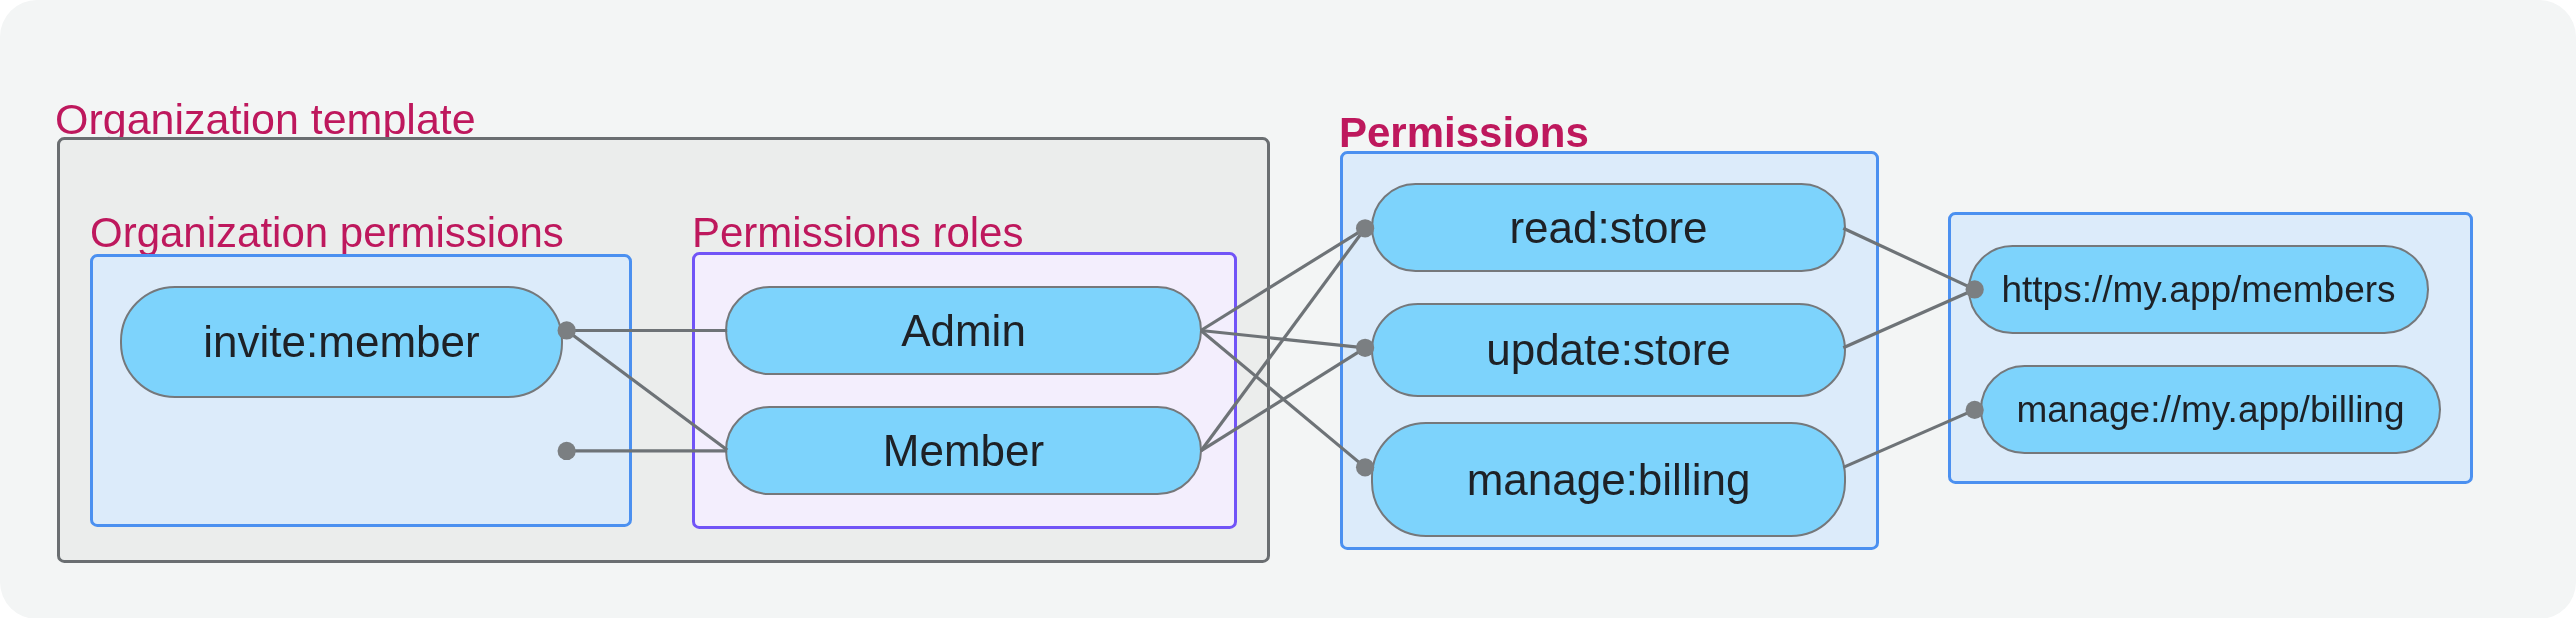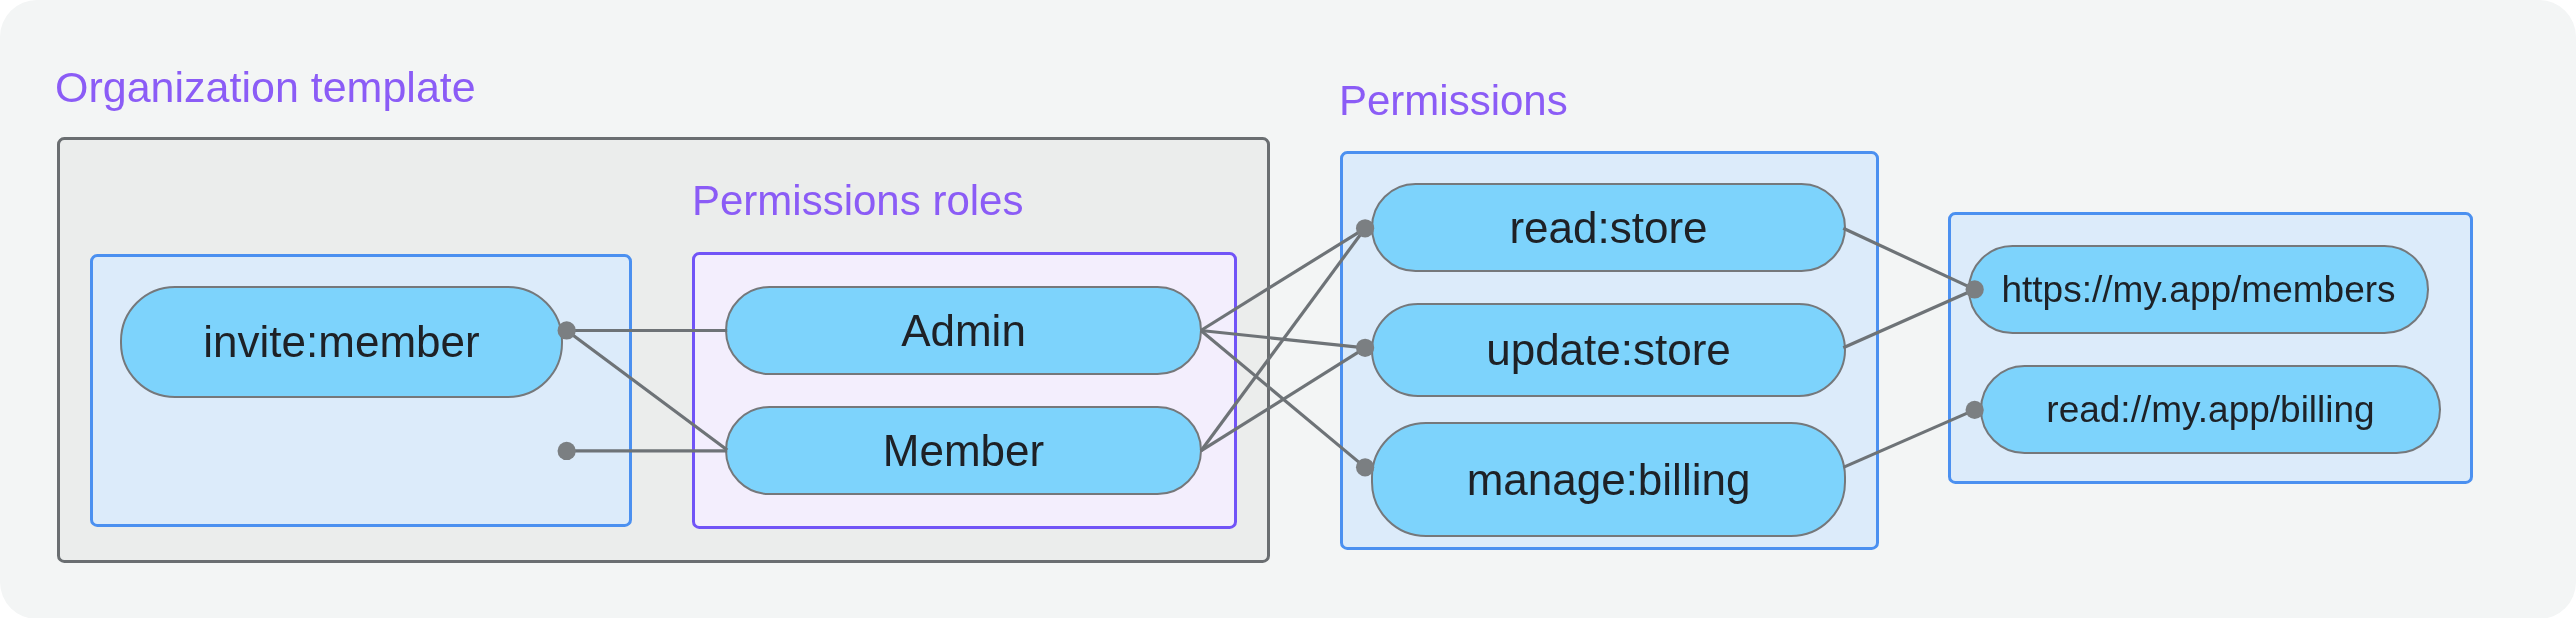--- a/index.html
+++ b/index.html
@@ -20,9 +20,10 @@
     position: absolute;
     font-size: 42px;
     line-height: 1.1;
-    color: #8b5cf6;
+    color: #be185d;
     letter-spacing: 0px;
     white-space: nowrap;
+    margin-top: 32px;
   }
   .box {
     position: absolute;

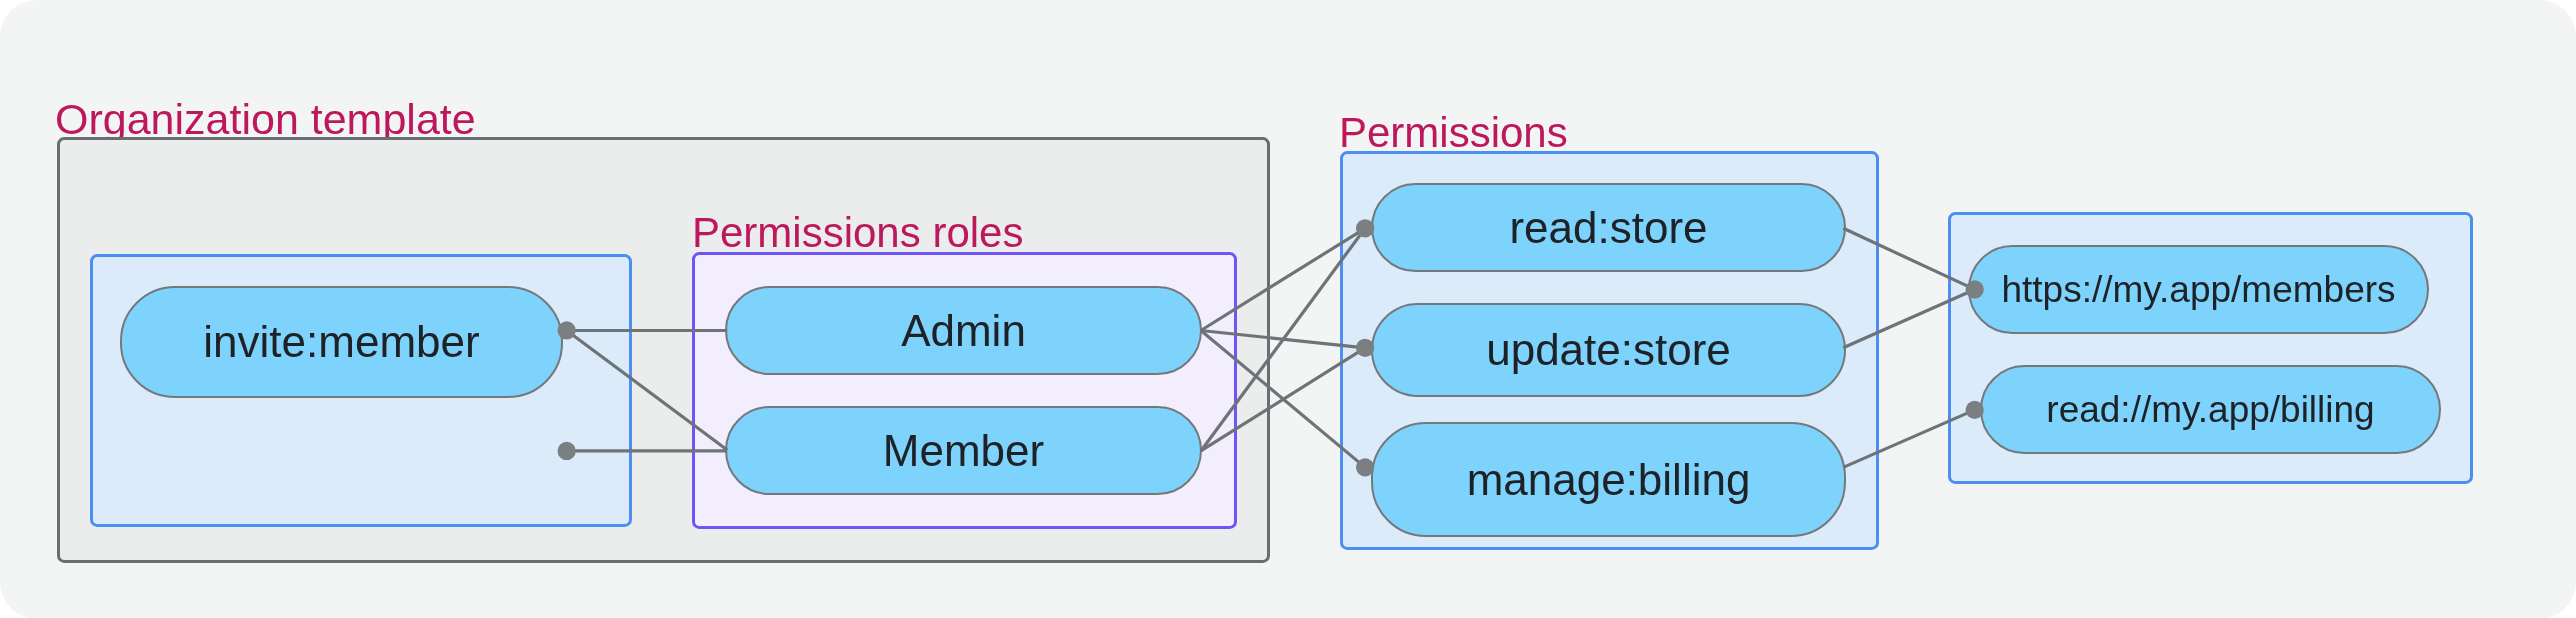--- a/index.html
+++ b/index.html
@@ -82,7 +82,7 @@
   <div class="pill" style="left:725px; top:406px; width:477px; height:89px;">Member</div>
   <div class="pill" style="left:725px; top:286px; width:477px; height:89px;">Admin</div>
 
-  <div class="lbl" style="left:1339px; top:78px;">Permissions</div>
+  <div class="lbl" style="left:1339px; top:78px;font-weight:bold;">Permissions</div>
   <div class="box blue" style="left:1340px; top:151px; width:539px; height:399px;"></div>
   <div class="pill" style="left:1371px; top:183px; width:475px; height:89px;">read:store</div>
   <div class="pill" style="left:1371px; top:303px; width:475px; height:94px;">update:store</div>

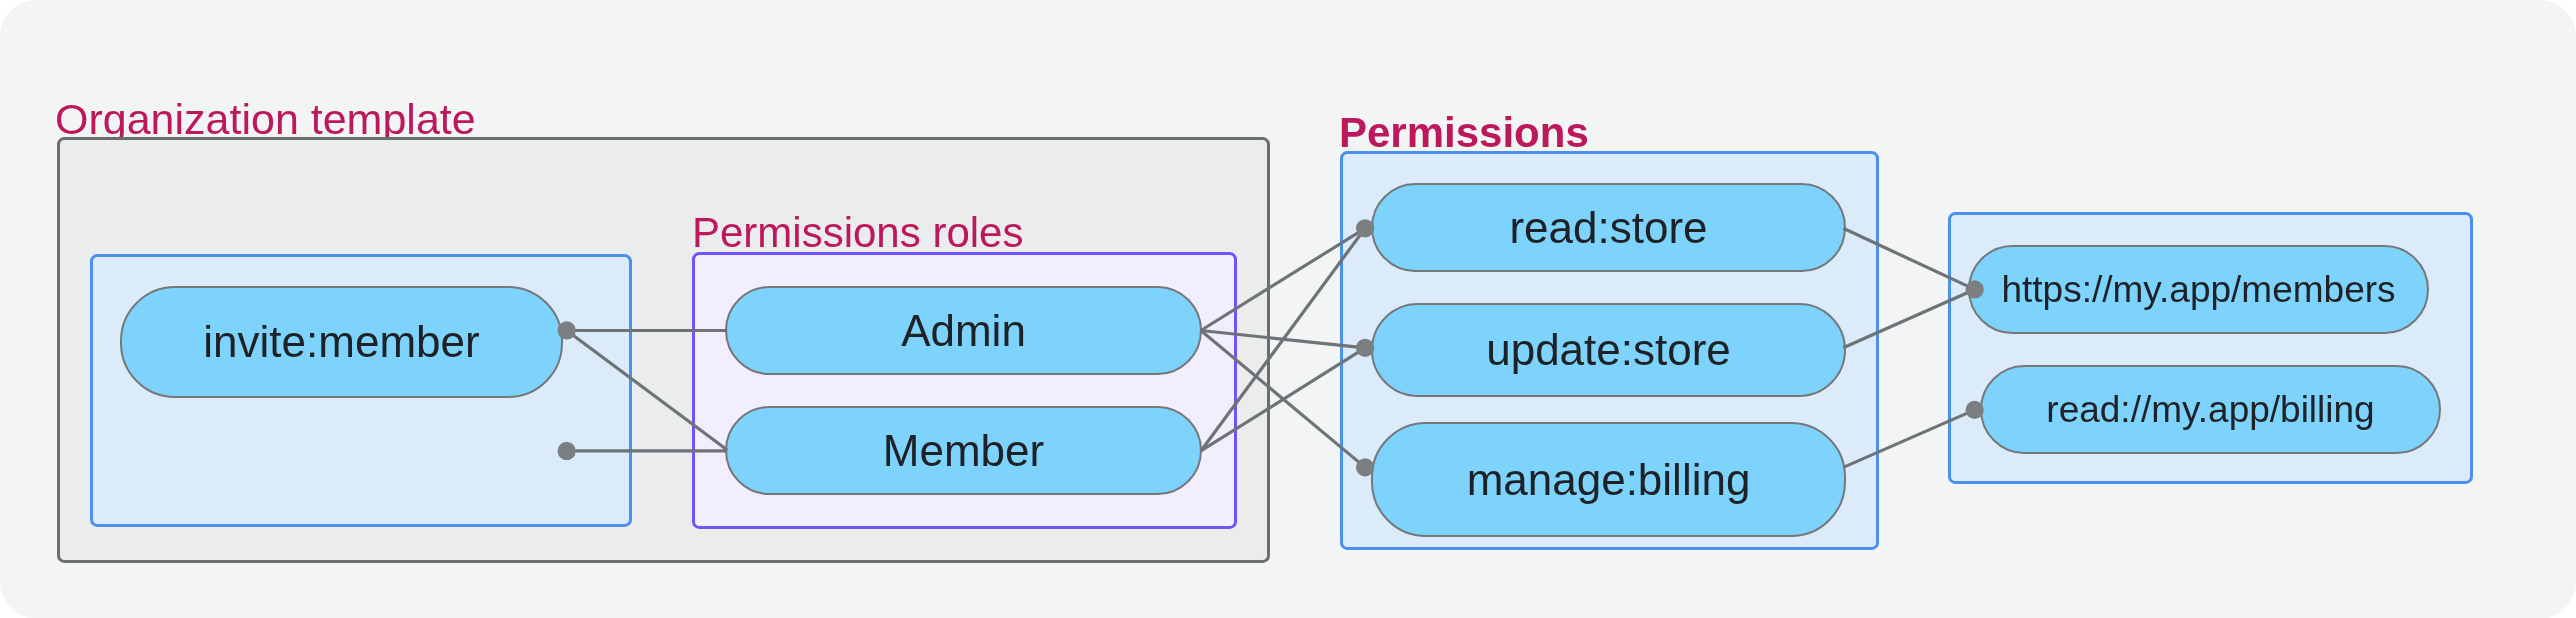--- a/index.html
+++ b/index.html
@@ -74,6 +74,7 @@
 
   <div class="box gray" style="left:57px; top:137px; width:1213px; height:426px;"></div>
 
+  <div class="lbl" style="left:90px; top:178px;">Organization permissions</div>
   <div class="box blue" style="left:90px; top:254px; width:542px; height:273px;"></div>
   <div class="pill" style="left:120px; top:286px; width:443px; height:112px;">invite:member</div>
 

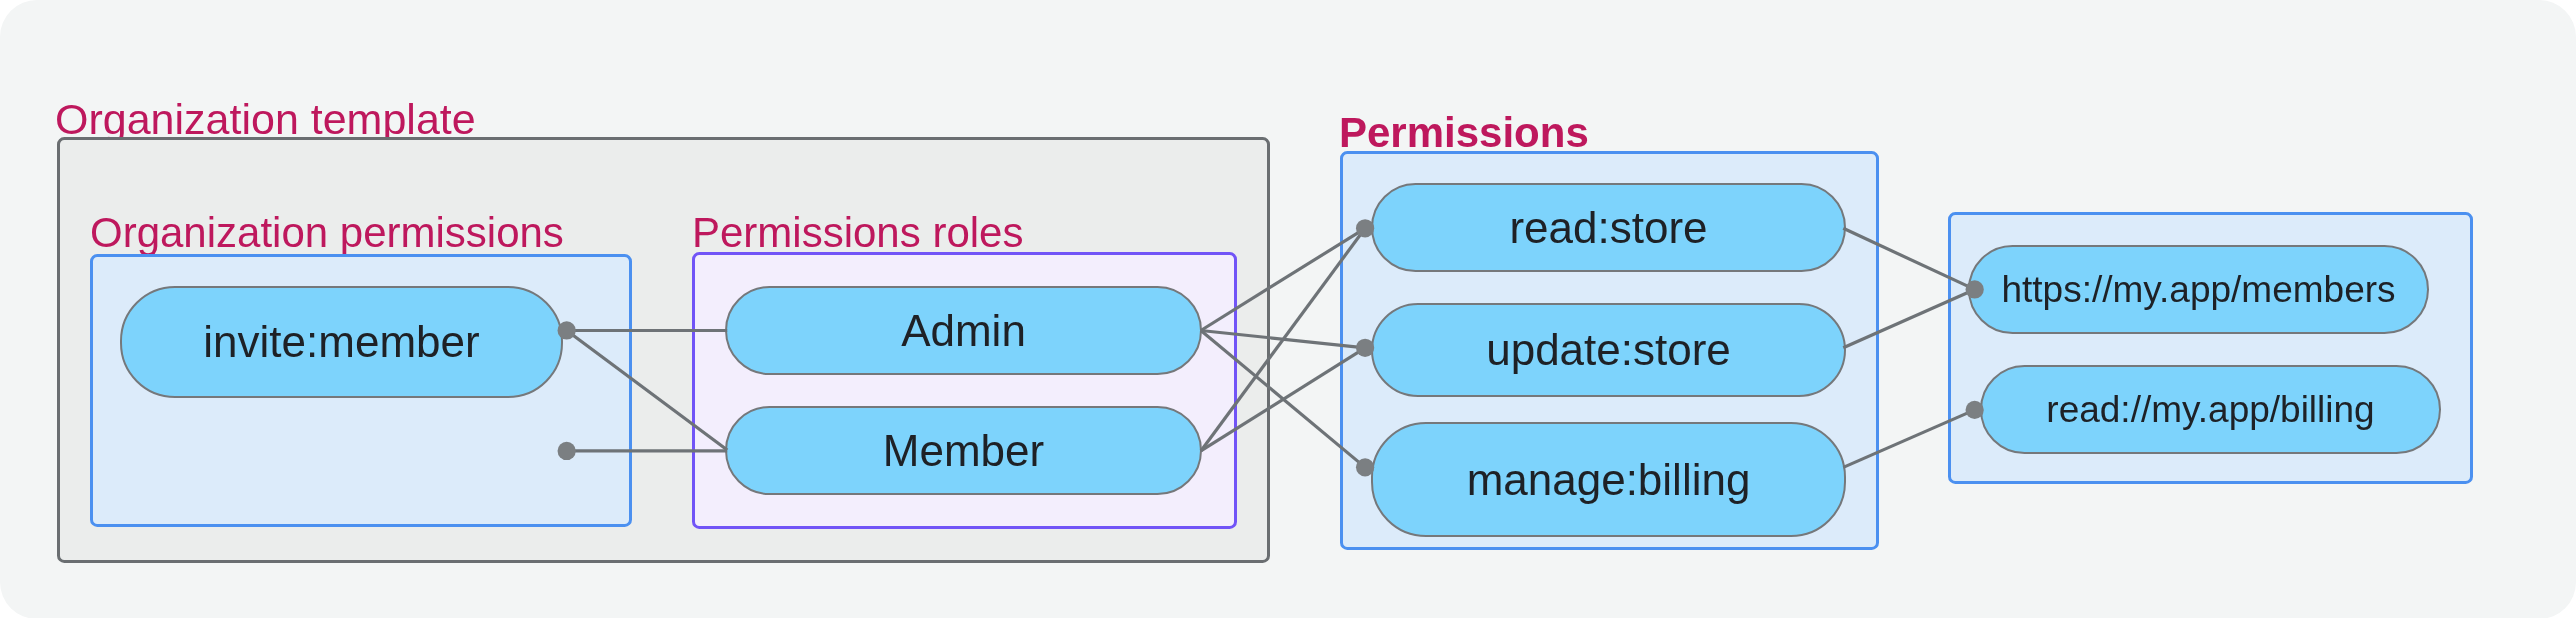--- a/index.html
+++ b/index.html
@@ -91,7 +91,7 @@
 
   <div class="box blue" style="left:1948px; top:212px; width:525px; height:272px;"></div>
   <div class="pill url" style="left:1968px; top:245px; width:461px; height:89px;">https://my.app/members</div>
-  <div class="pill url" style="left:1980px; top:365px; width:461px; height:89px;">read://my.app/billing</div>
+  <div class="pill url" style="left:1980px; top:365px; width:461px; height:89px;">manage://my.app/billing</div>
 
   <svg class="overlay" width="2576" height="619" viewBox="0 0 2823 678">
     <g stroke="#6e7377" stroke-width="3.5" fill="none">

